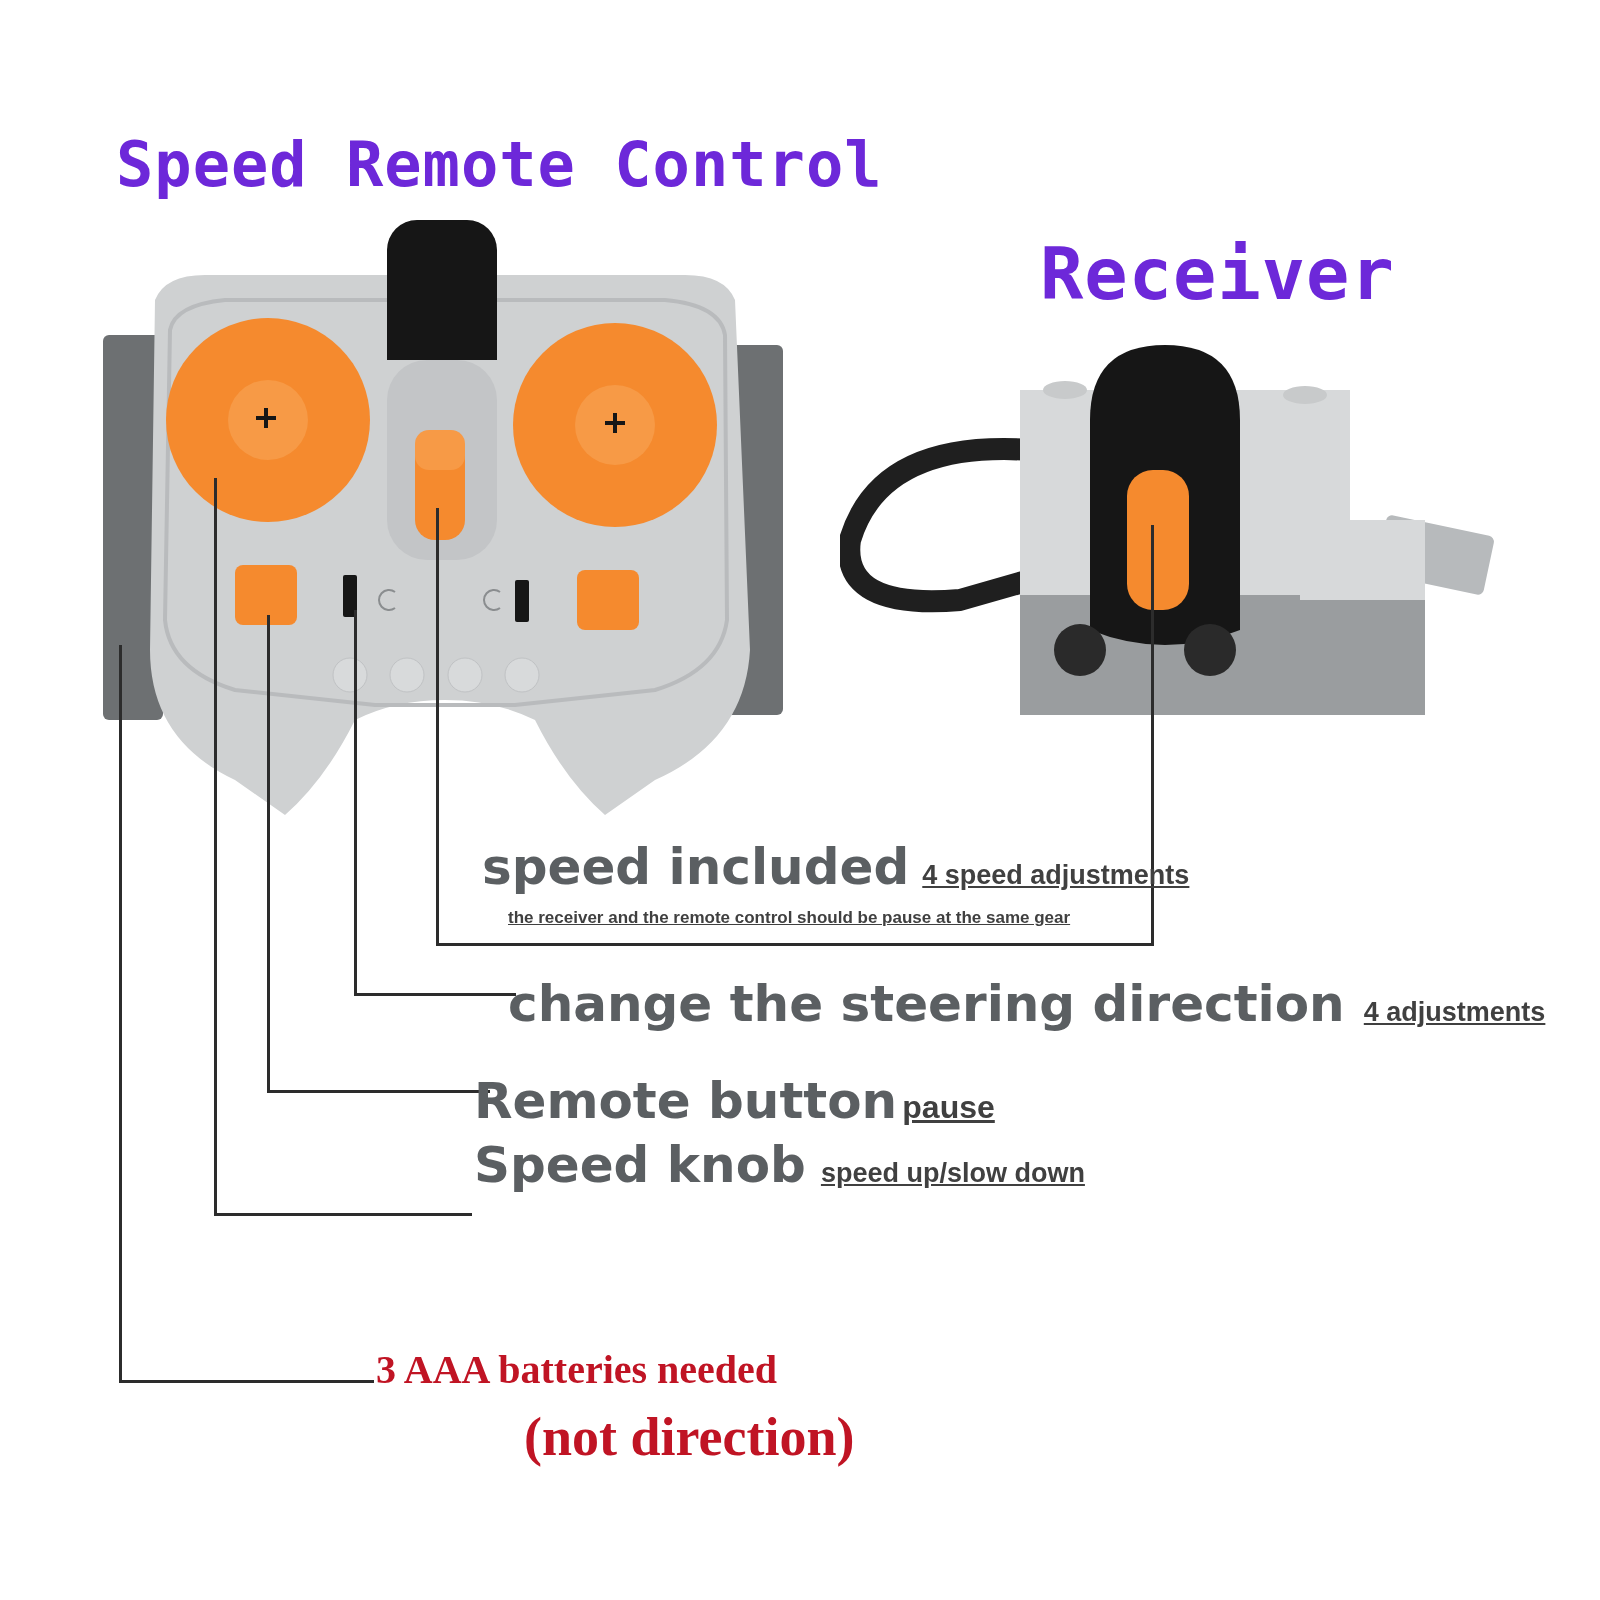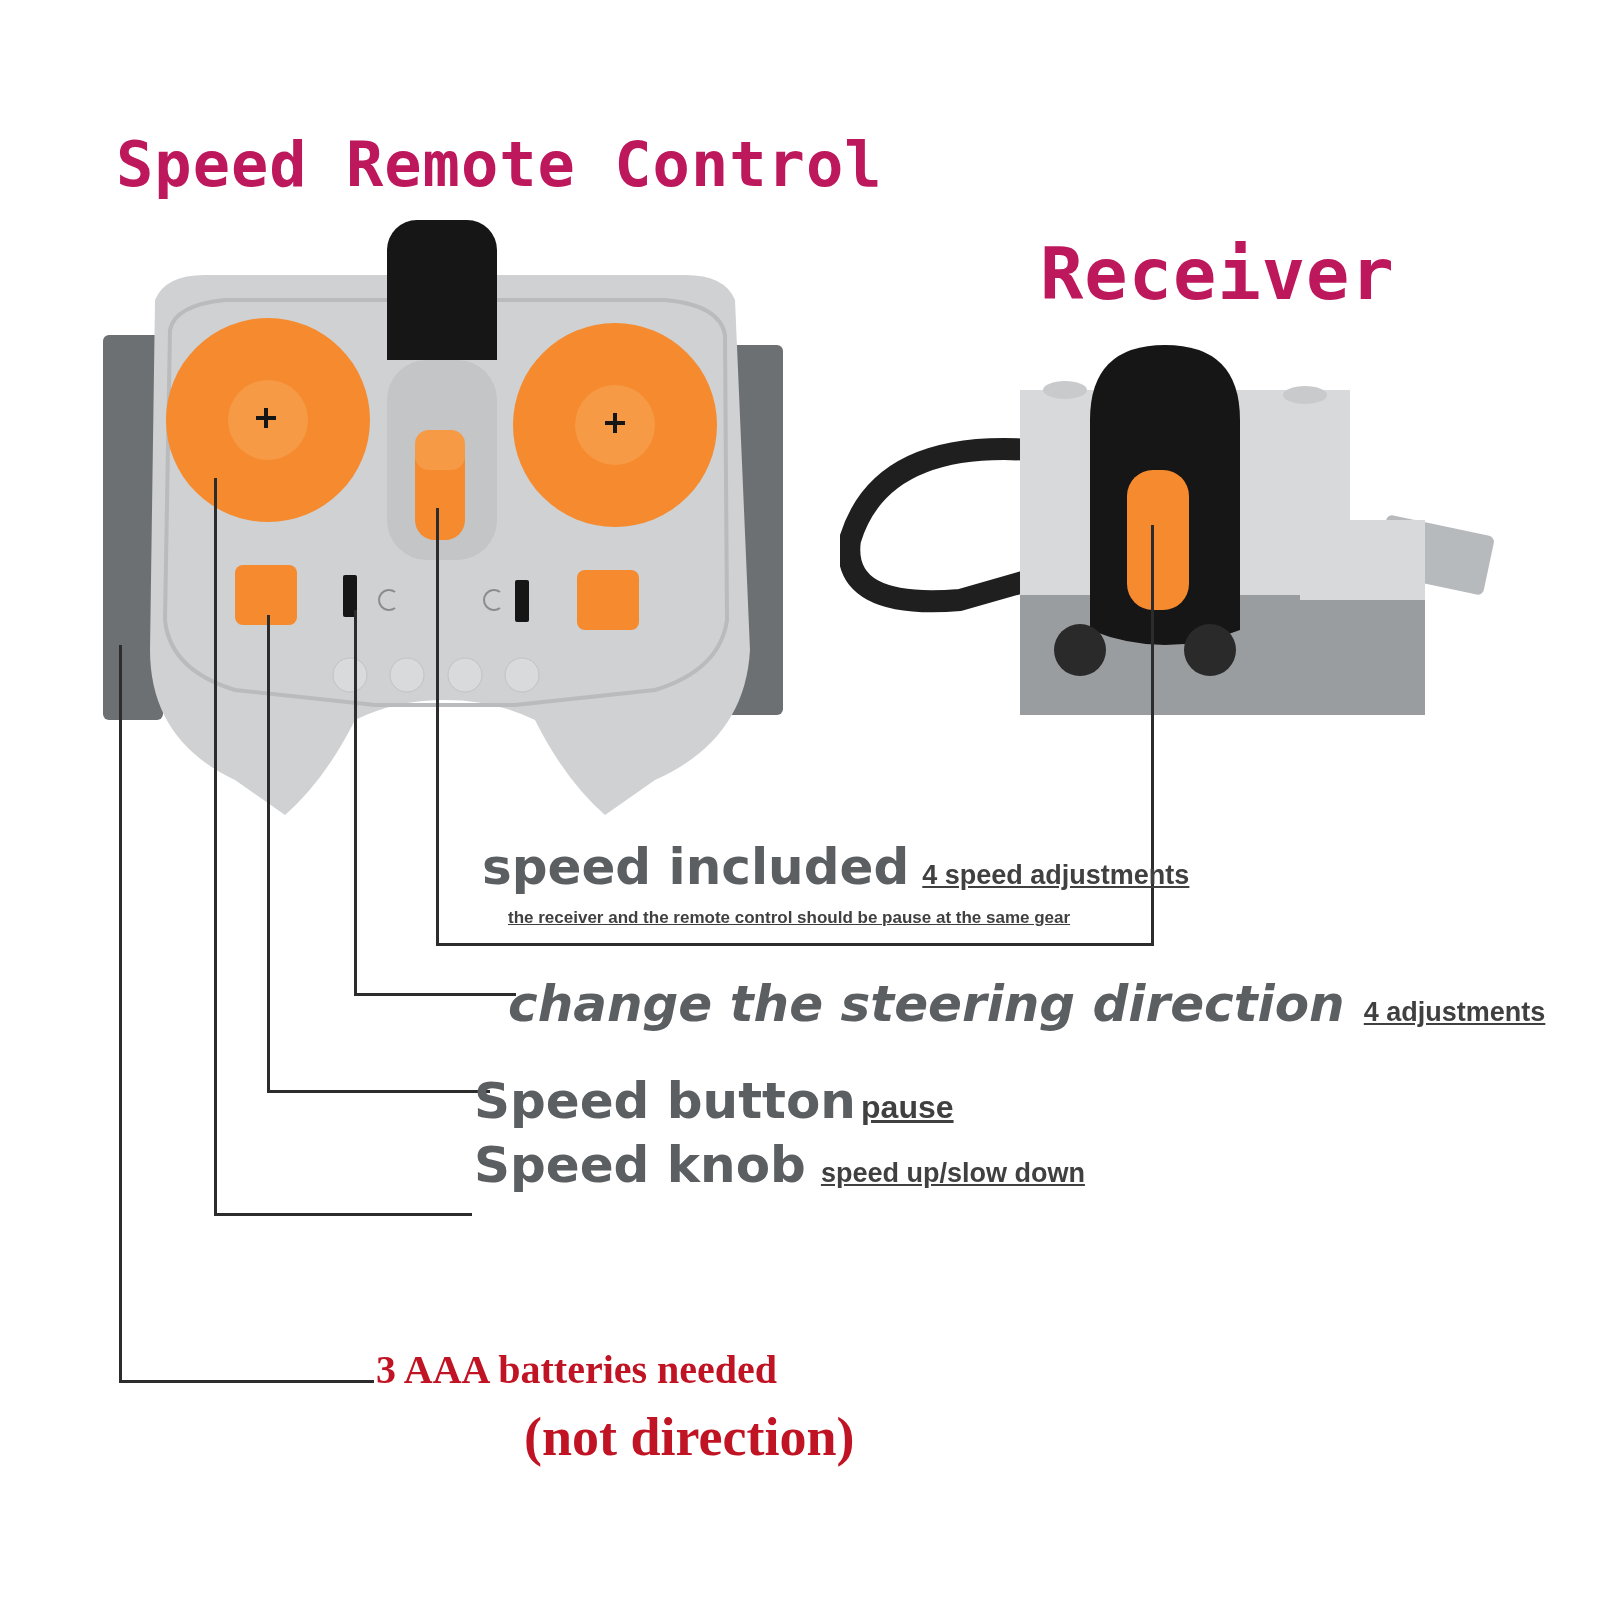--- a/index.html
+++ b/index.html
@@ -5,7 +5,7 @@
   html,body{margin:0;padding:0;background:#ffffff;}
   body{width:1600px;height:1600px;position:relative;overflow:hidden;font-family:"DejaVu Sans",sans-serif;}
   .abs{position:absolute;}
-  .title-block{font-family:"DejaVu Sans Mono","Liberation Mono",monospace;font-weight:bold;color:#be185d;letter-spacing:1px;}
+  .title-block{font-family:"DejaVu Sans Mono","Liberation Mono",monospace;font-weight:bold;color:#6d28d9;letter-spacing:1px;}
   .label-main{font-family:"DejaVu Sans",sans-serif;color:#5b5f62;font-weight:bold;white-space:nowrap;}
   .label-sub{font-family:"Liberation Sans",sans-serif;color:#404040;font-weight:bold;white-space:nowrap;text-decoration:underline;}
   .line{position:absolute;background:#2c2c2c;}

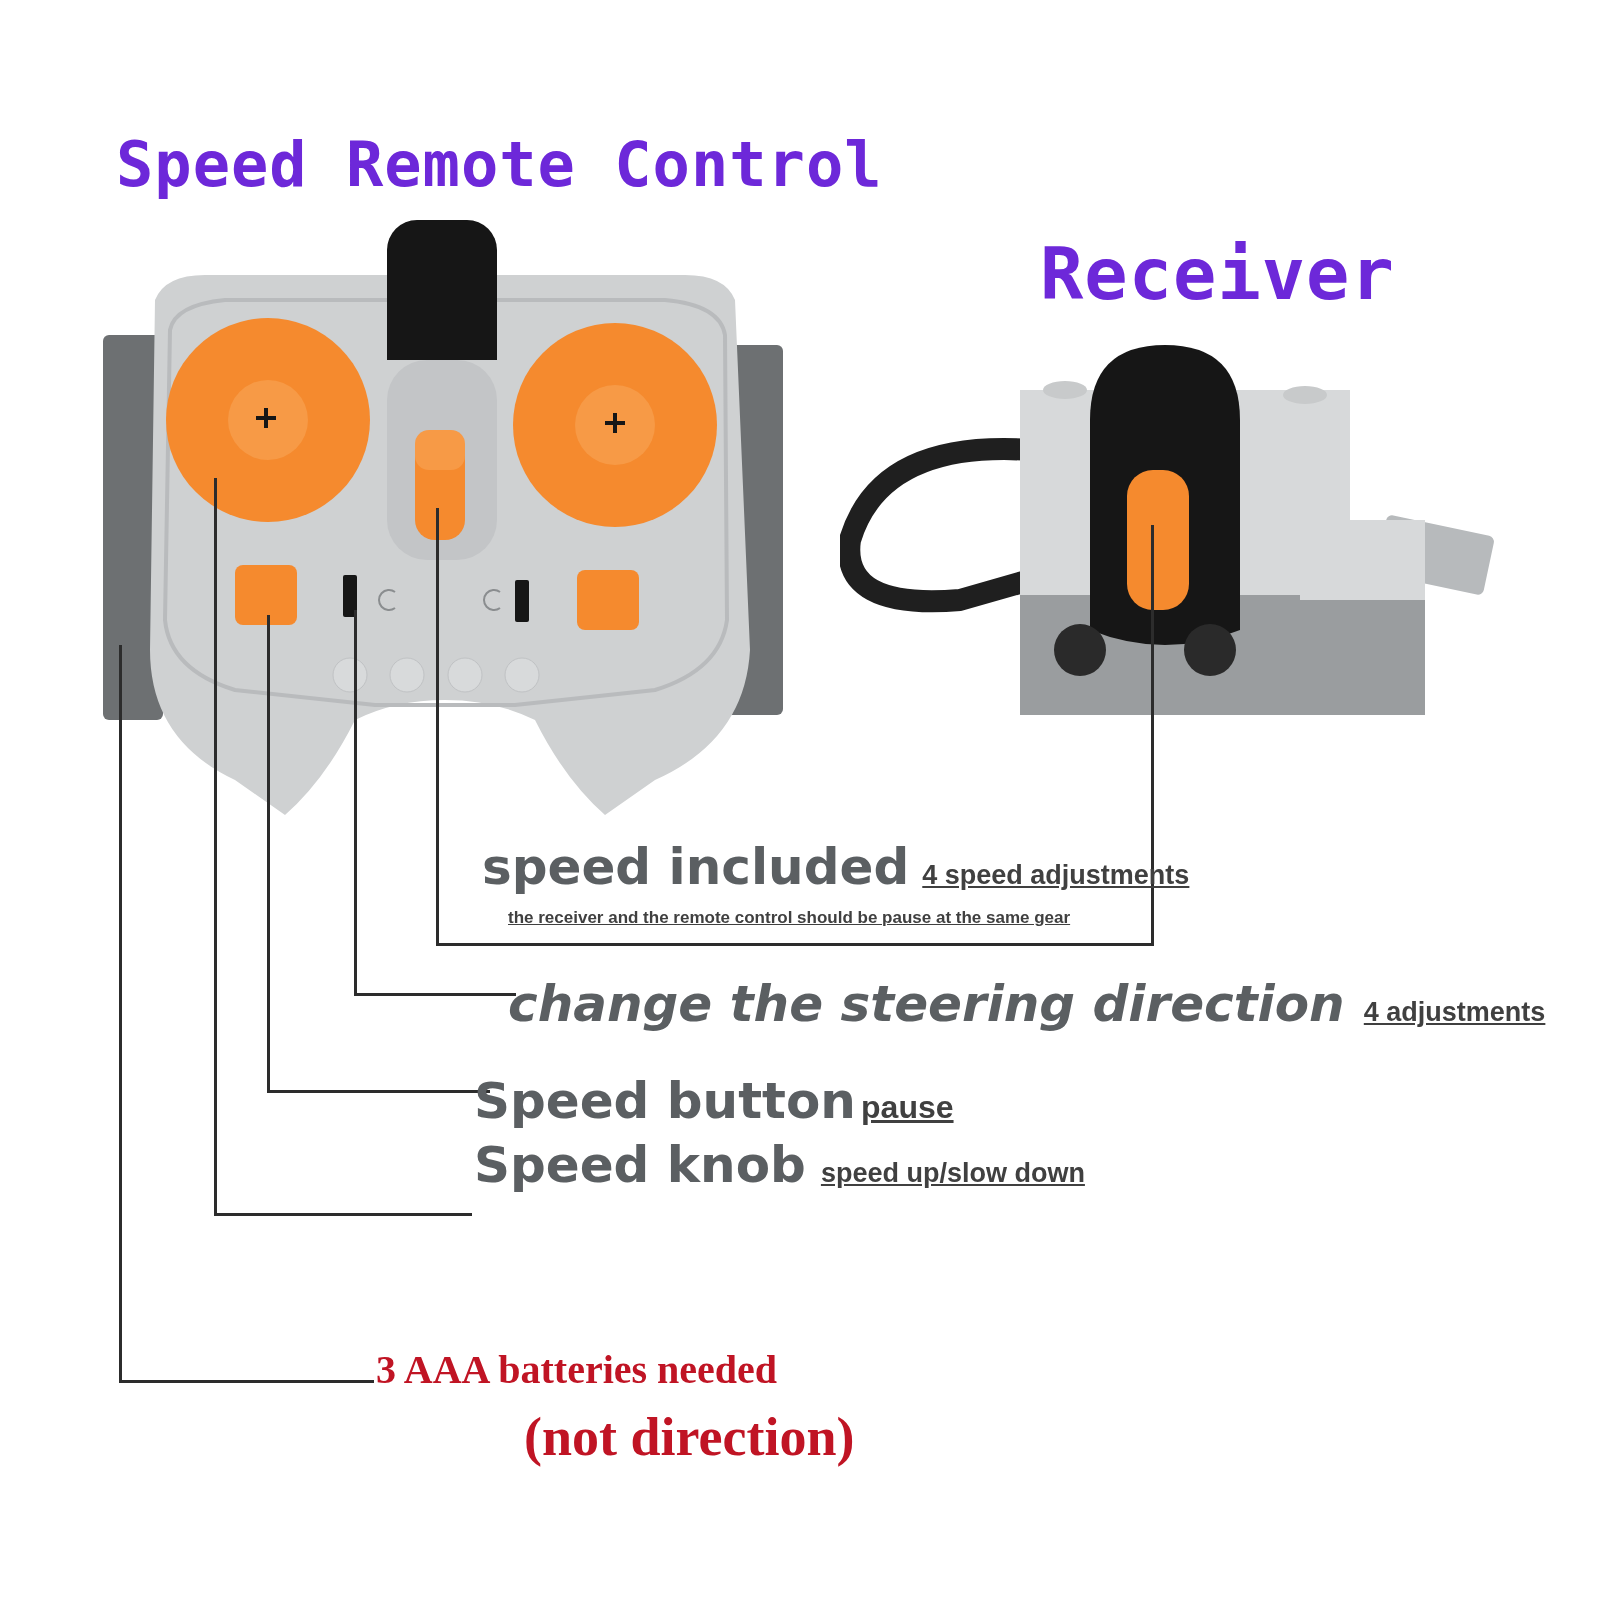--- a/index.html
+++ b/index.html
@@ -100,7 +100,7 @@
 <div class="abs label-sub" style="left:508px;top:908px;font-size:17px;">the receiver and the remote control should be pause at the same gear</div>
 
 <div class="abs" style="left:508px;top:975px;">
-  <span class="label-main" style="font-size:50px;font-style:italic;">change the steering direction</span>
+  <span class="label-main" style="font-size:50px;">change the steering direction</span>
   <span class="label-sub" style="font-size:27px;margin-left:14px;">4 adjustments</span>
 </div>
 

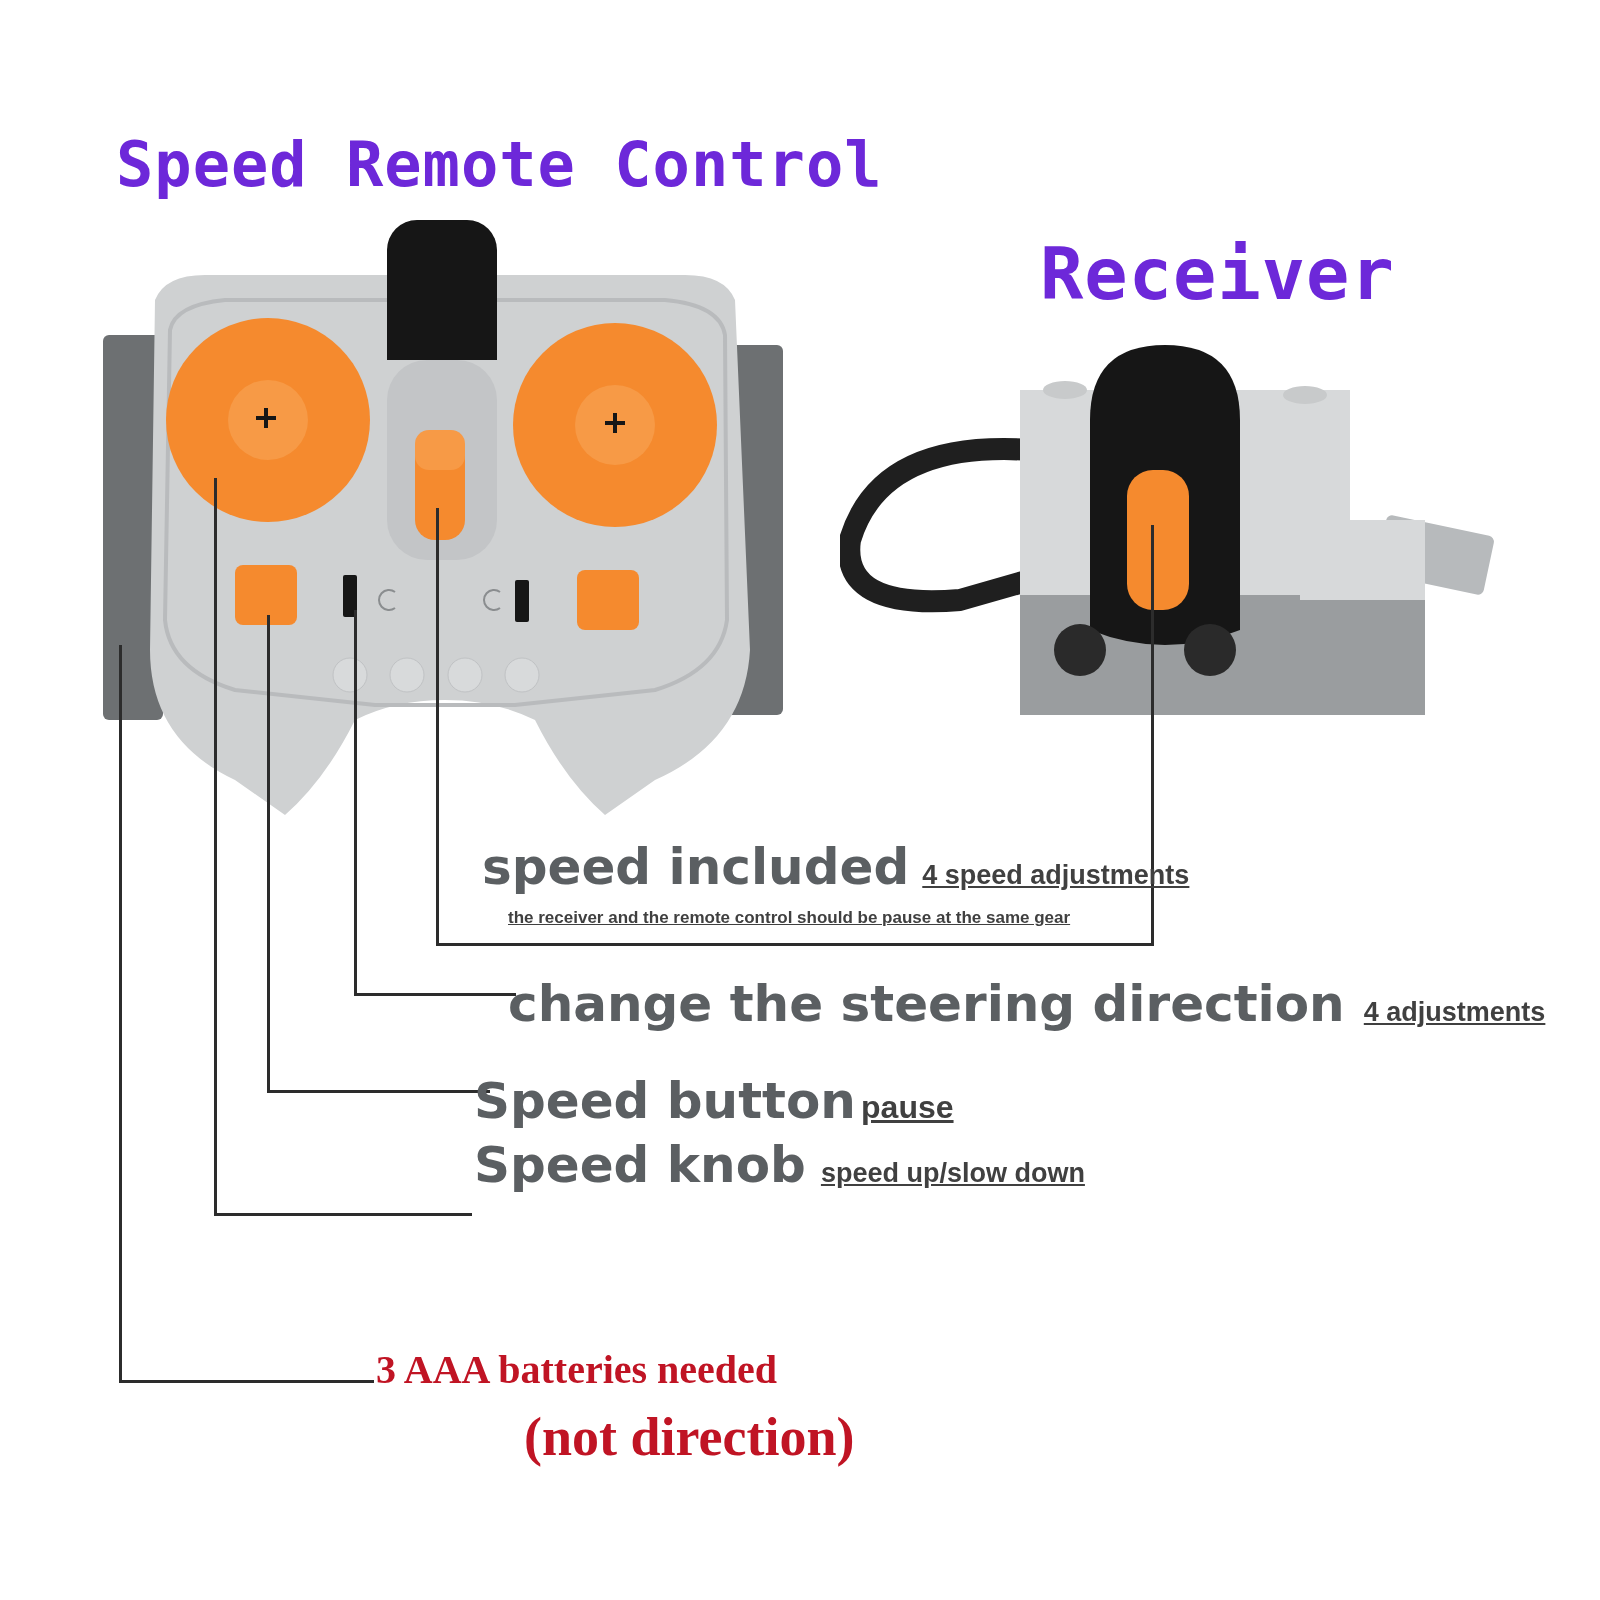--- a/index.html
+++ b/index.html
@@ -105,7 +105,7 @@
 </div>
 
 <div class="abs" style="left:474px;top:1072px;">
-  <span class="label-main" style="font-size:50px;">Speed button</span>
+  <span class="label-main" style="font-size:50px;">Remote button</span>
   <span class="label-sub" style="font-size:32px;">pause</span>
 </div>
 

